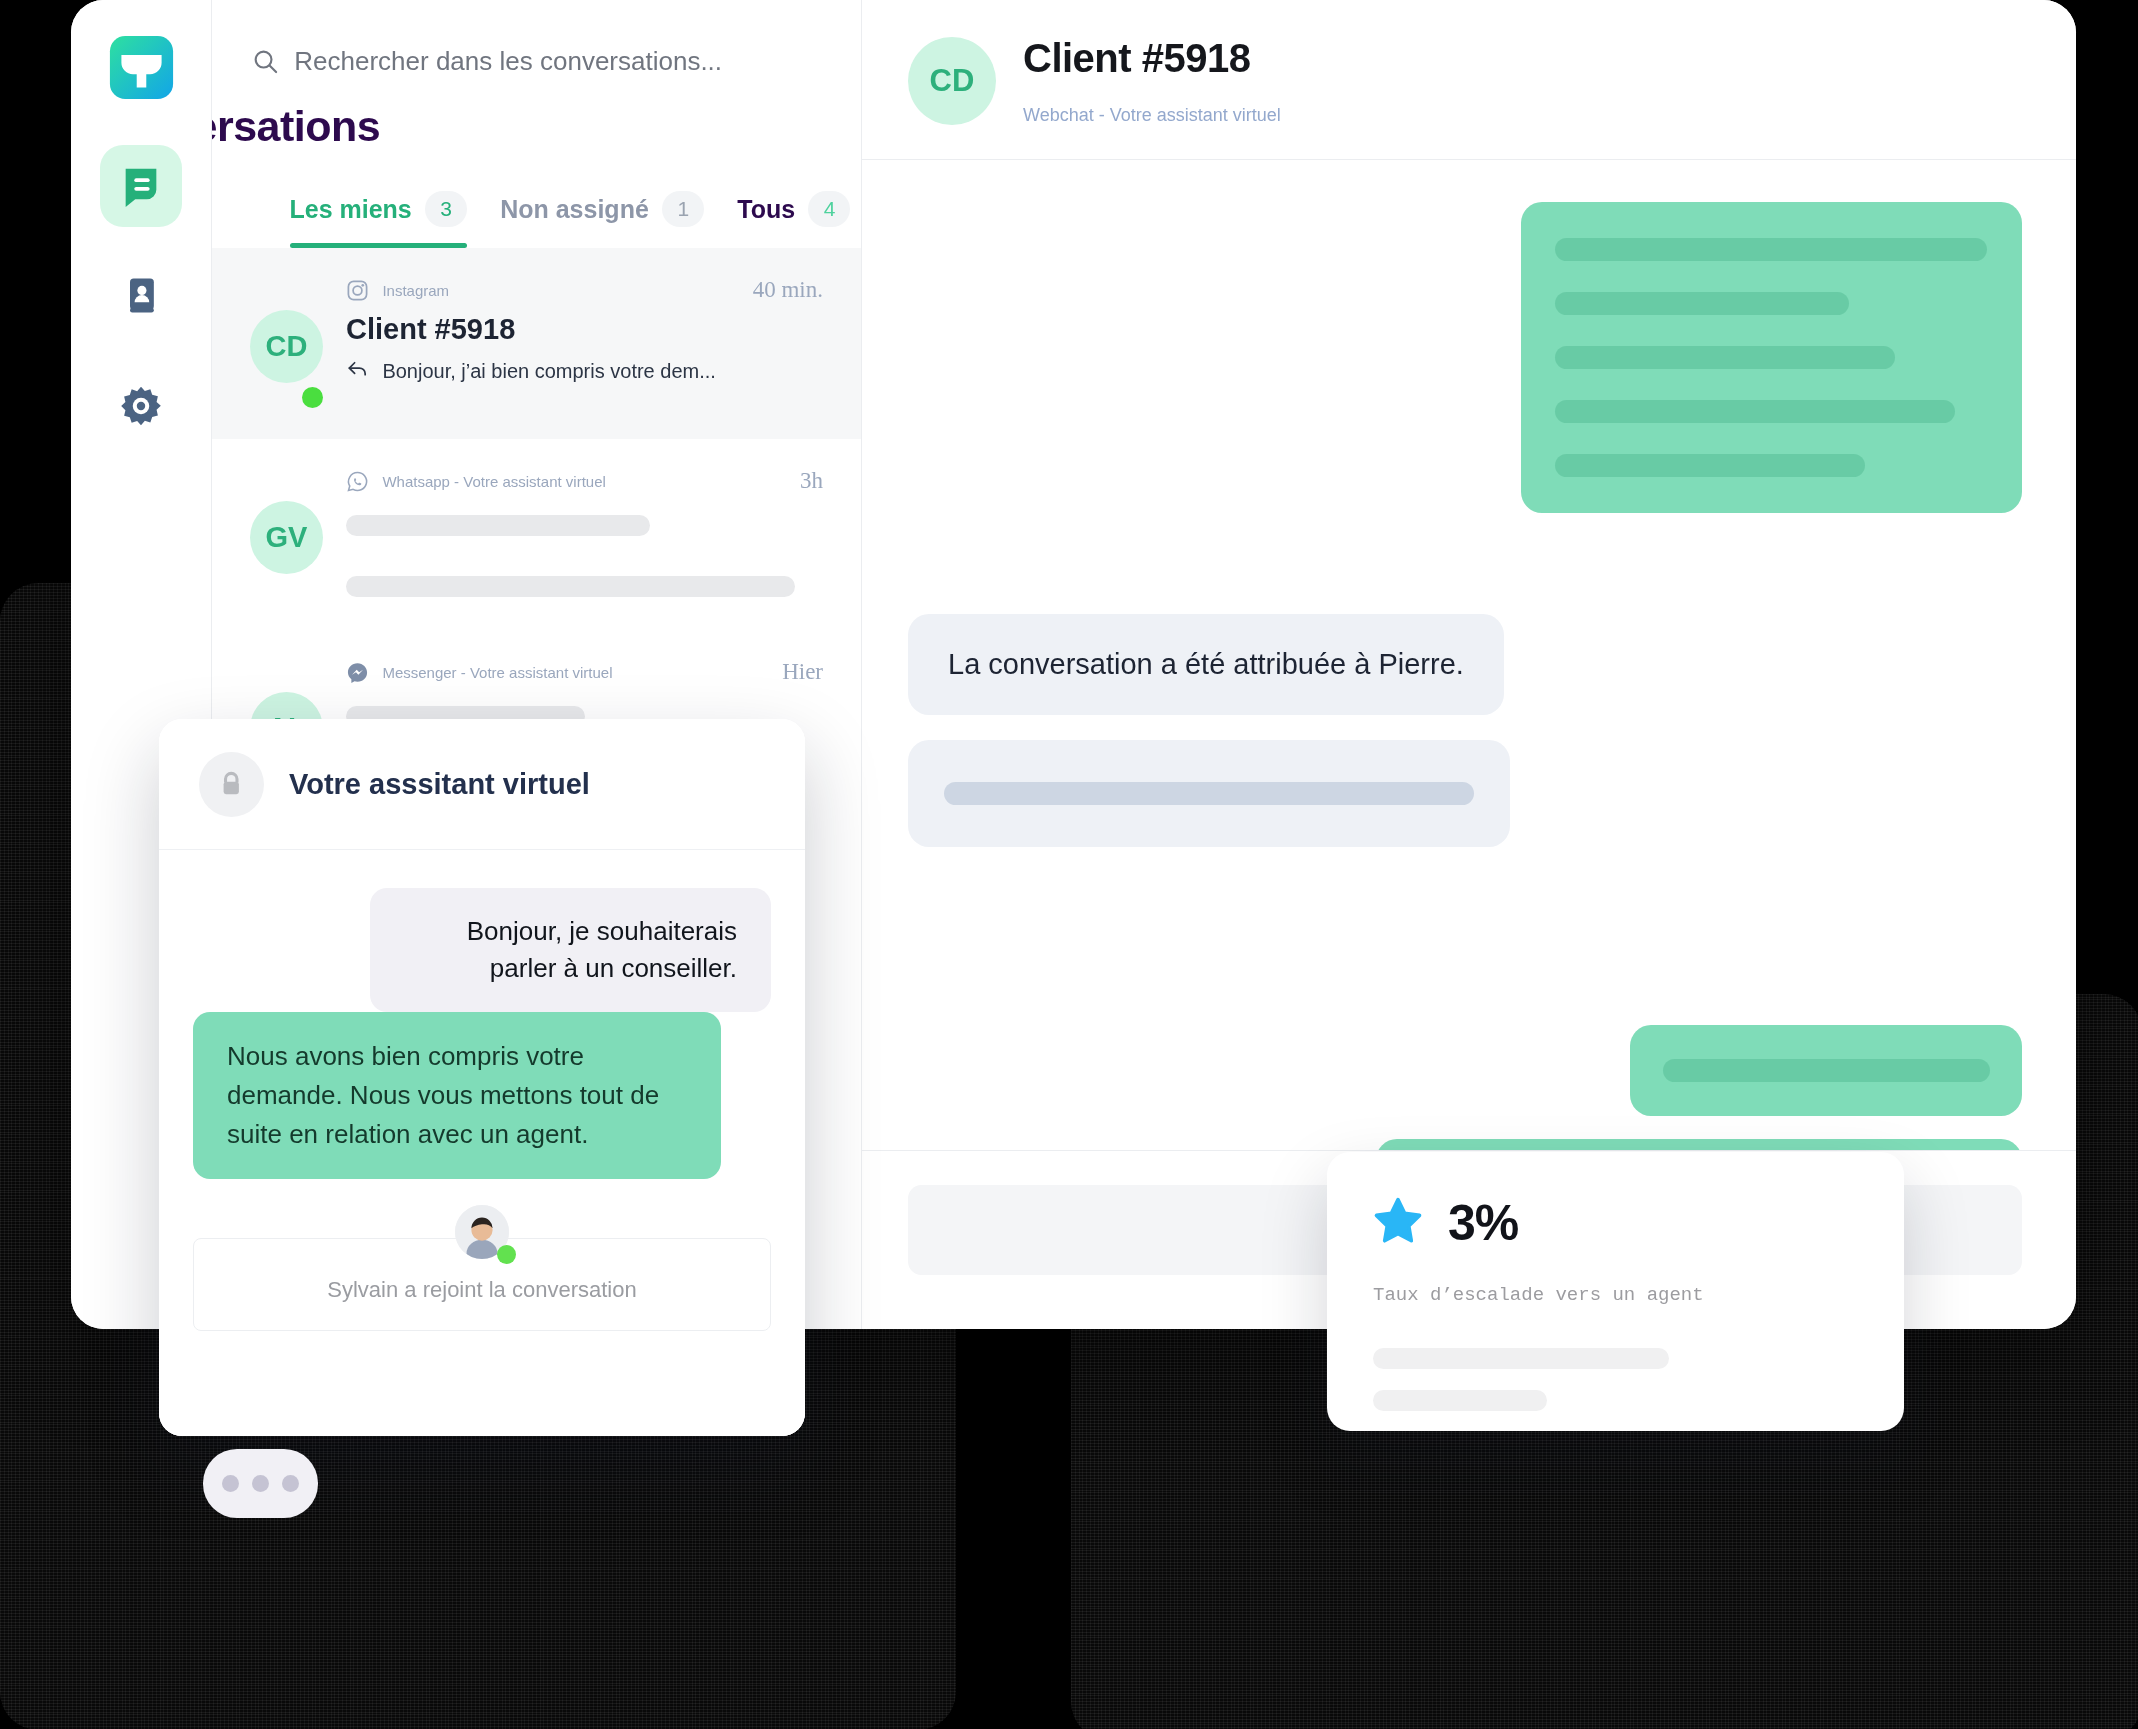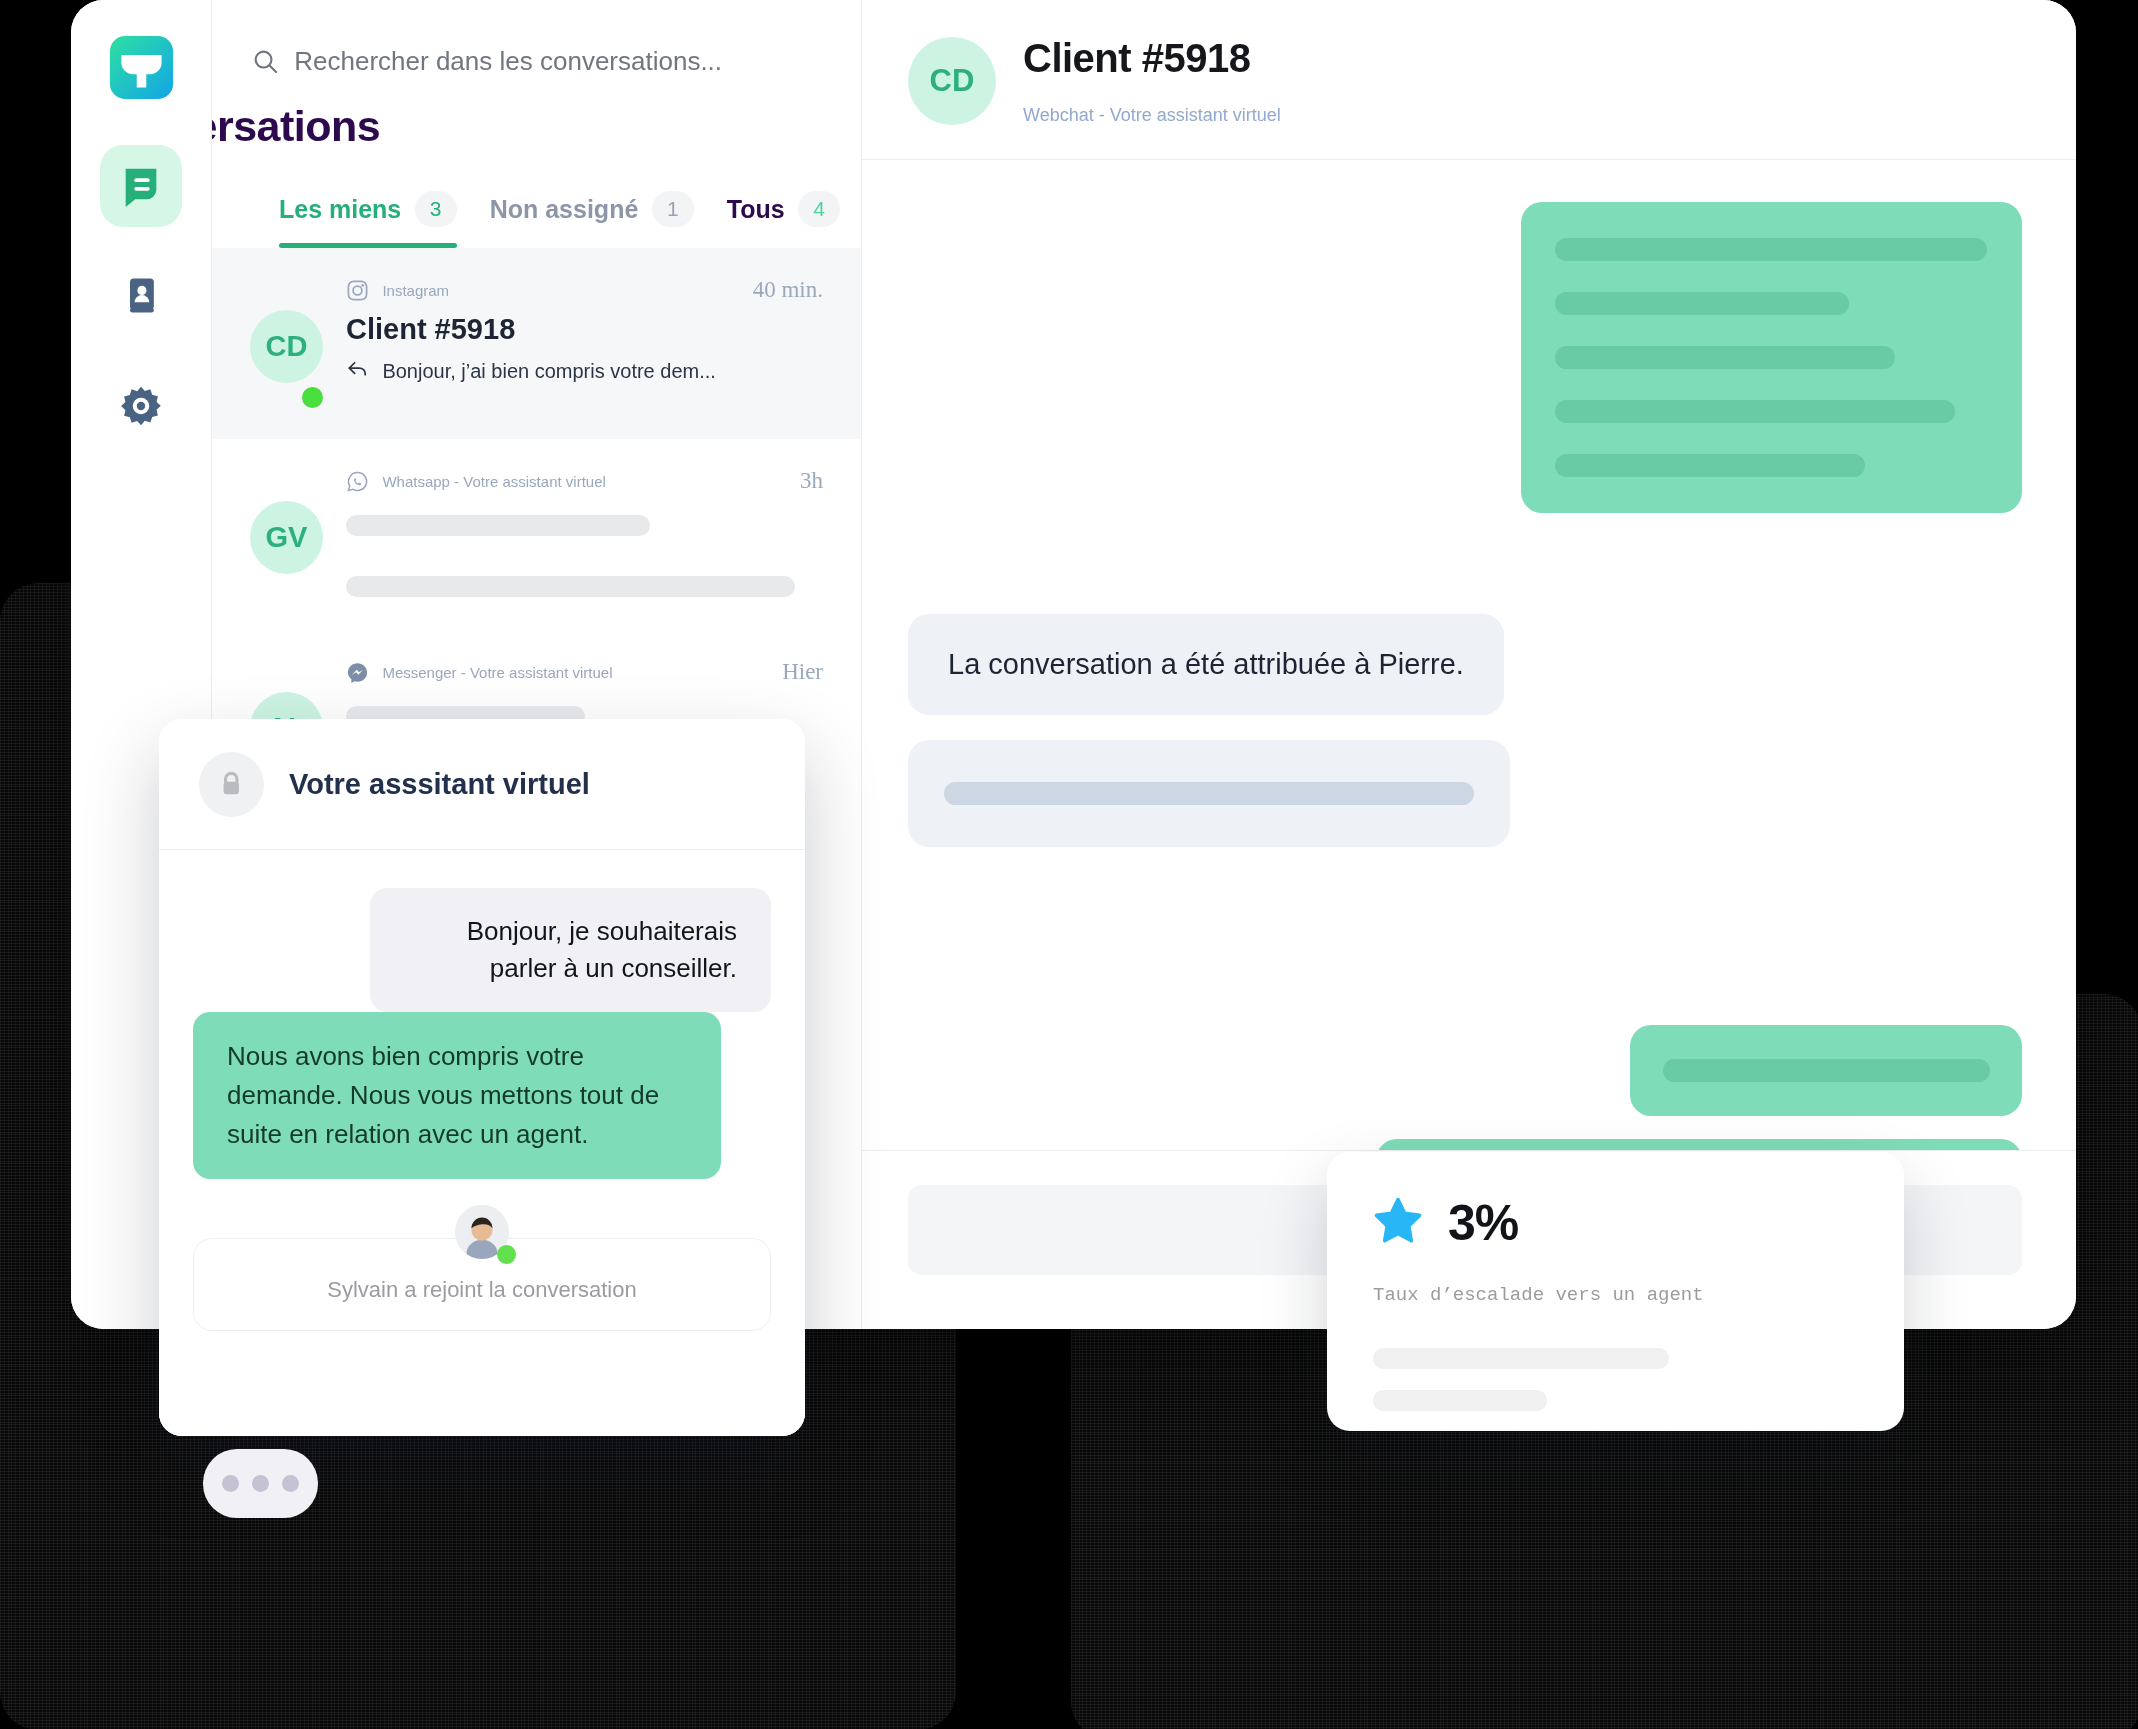--- a/index.html
+++ b/index.html
@@ -80,6 +80,7 @@
     display: flex; align-items: flex-start; gap: 33px;
     padding: 40px 0 0 67px;
     position: relative;
+    justify-content: center;
   }
   .tab { display: flex; align-items: center; gap: 13.4px; cursor: pointer; padding-bottom: 21px; position:relative;}
   .tab-label { font-size: 25px; font-weight: 600; color: #8d96a8; }

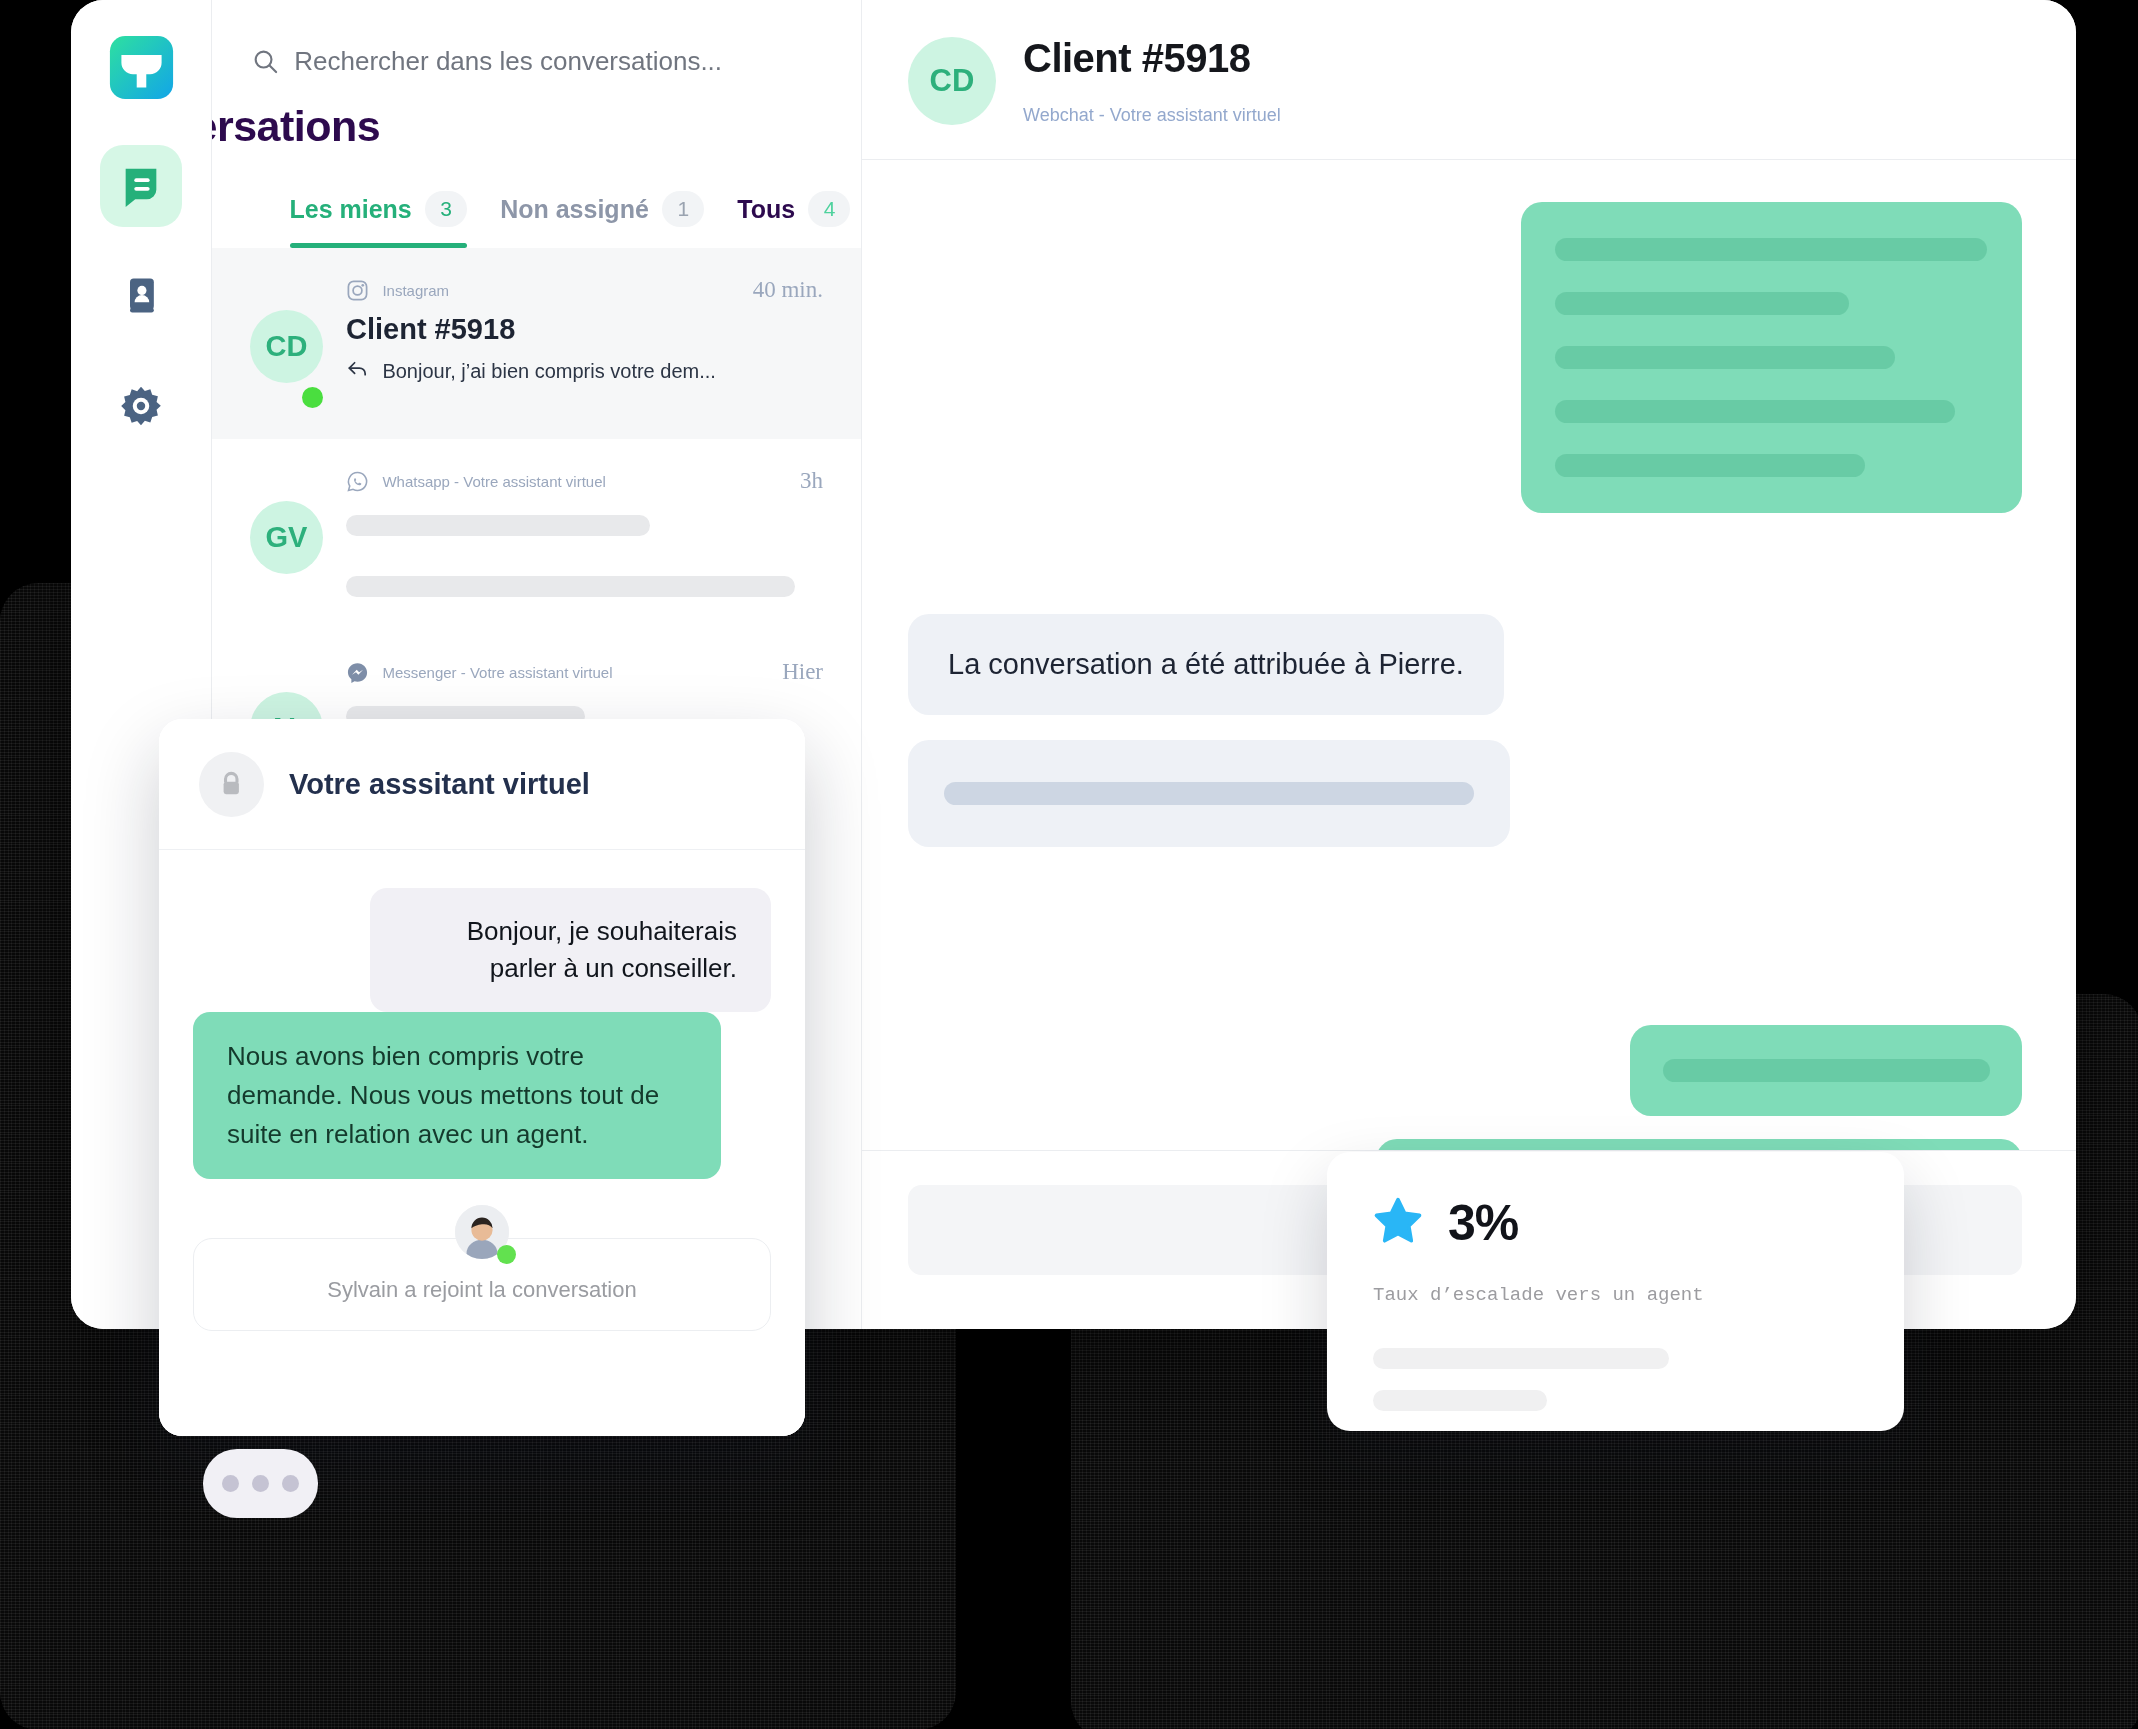--- a/index.html
+++ b/index.html
@@ -208,7 +208,7 @@
     display: flex; justify-content: center;
   }
   #join-box {
-    border: 1px solid #eceef1; border-radius: 19px;
+    border: 1px solid #eceef1; border-radius: 8px;
     width: 100%; padding: 38px 0 27px 0; text-align: center;
   }
   #join-text { font-size: 22px; color: #9a9ca1; }

